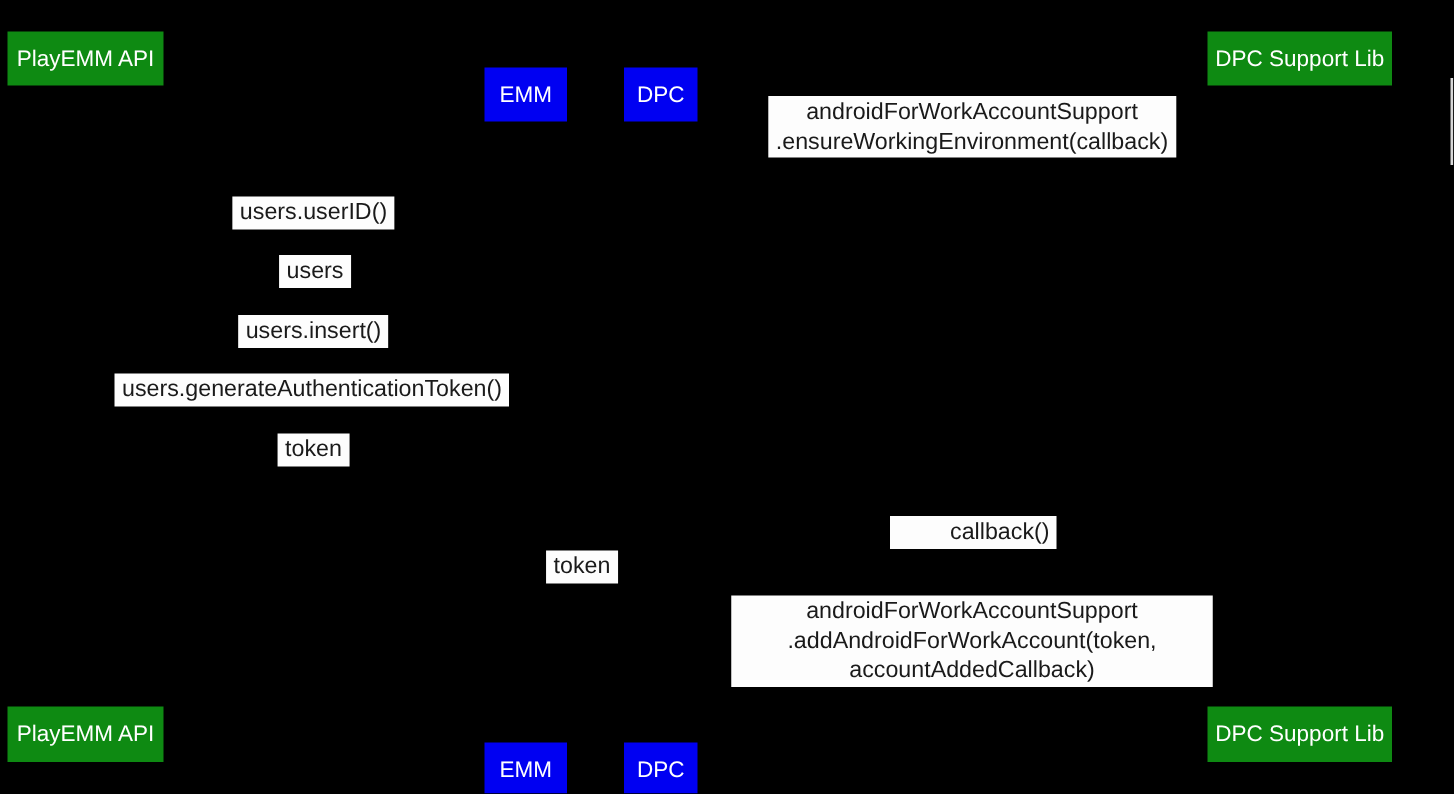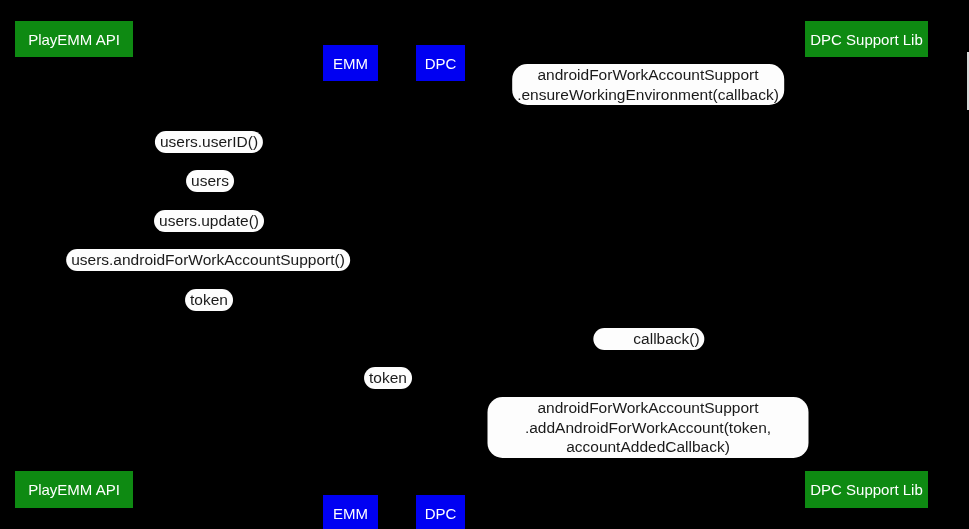--- a/index.html
+++ b/index.html
@@ -31,7 +31,7 @@
   .row-top    { top: 21px; }
   .row-bottom { top: 471px; height: 37px; }
 
-  .a-playemm { left: 15px;  width: 118px; }
+  .a-playemm { left: 5px;  width: 104px; }
   .a-emm     { left: 323px; width: 55px;  }
   .a-dpc     { left: 416px; width: 49px;  }
   .a-dpclib  { left: 805px; width: 123px; }

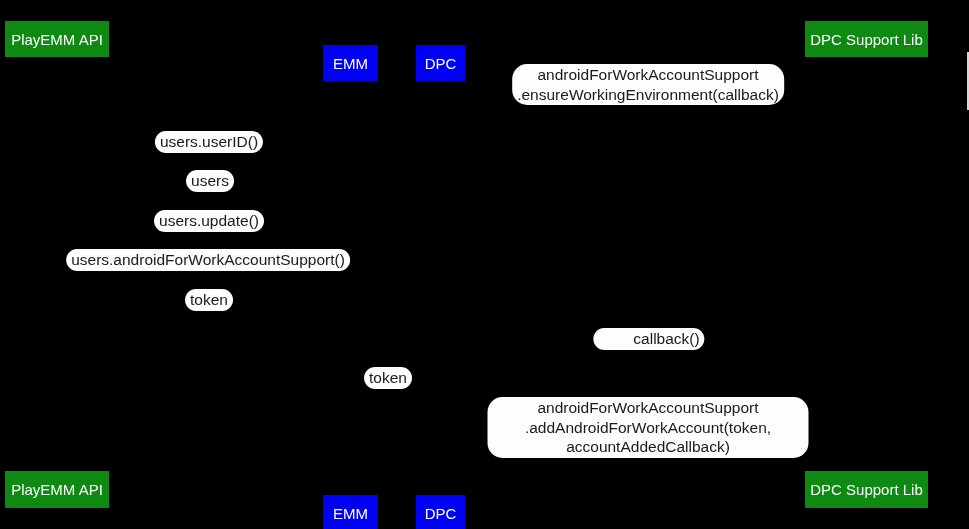--- a/index.html
+++ b/index.html
@@ -46,7 +46,6 @@
     padding: 1px 5px;
     text-align: center;
     white-space: pre-line;
-    border-radius: 15px;
   }
   .m1 { left: 648px; top: 64px;  }
   .m2 { left: 209px; top: 131px; }

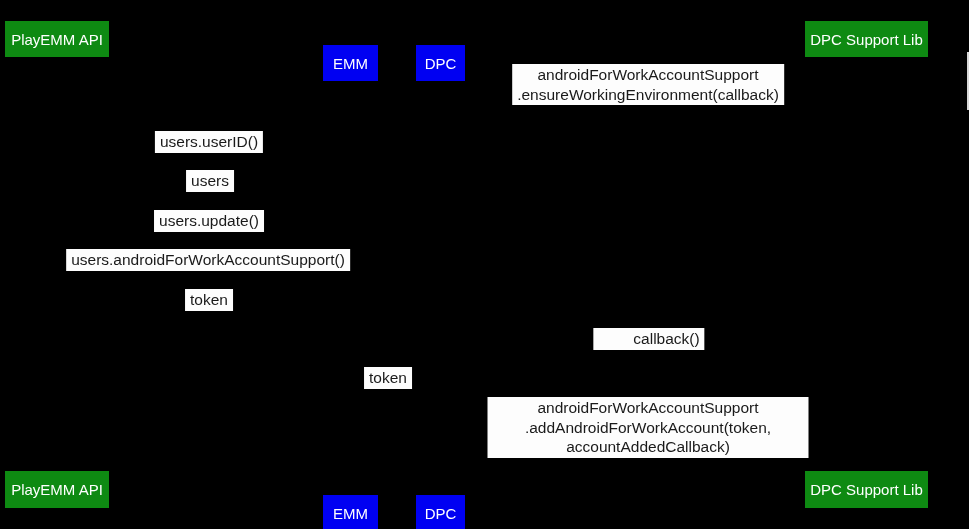--- a/index.html
+++ b/index.html
@@ -88,7 +88,7 @@
 .ensureWorkingEnvironment(callback)</div>
   <div class="msg m2">users.userID()</div>
   <div class="msg m3">users</div>
-  <div class="msg m4">users.update()</div>
+  <div class="msg m4">users.insert()</div>
   <div class="msg m5">users.androidForWorkAccountSupport()</div>
   <div class="msg m6">token</div>
   <div class="msg m7">callback()</div>

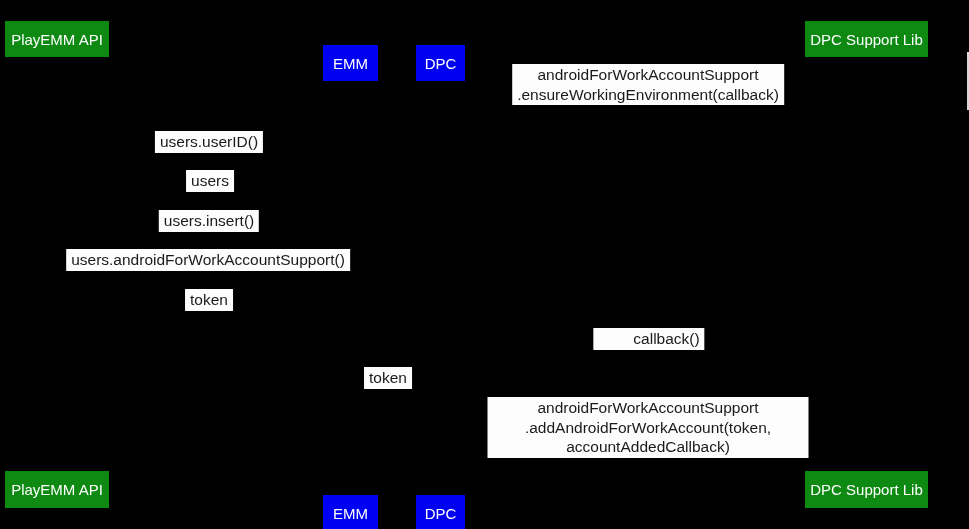--- a/index.html
+++ b/index.html
@@ -89,7 +89,7 @@
   <div class="msg m2">users.userID()</div>
   <div class="msg m3">users</div>
   <div class="msg m4">users.insert()</div>
-  <div class="msg m5">users.androidForWorkAccountSupport()</div>
+  <div class="msg m5">users.generateAuthenticationToken()</div>
   <div class="msg m6">token</div>
   <div class="msg m7">callback()</div>
   <div class="msg m8">token</div>

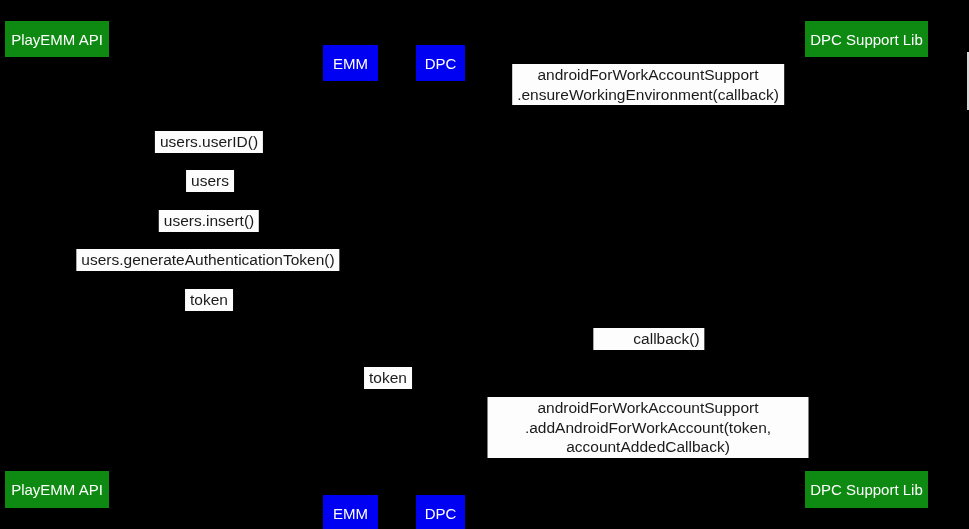--- a/index.html
+++ b/index.html
@@ -53,7 +53,7 @@
   .m4 { left: 209px; top: 210px; }
   .m5 { left: 208px; top: 249px; }
   .m6 { left: 209px; top: 289px; }
-  .m7 { left: 649px; top: 328px; padding-left: 40px; }
+  .m7 { left: 649px; top: 344px; padding-left: 40px; }
   .m8 { left: 388px; top: 367px; }
   .m9 { left: 648px; top: 397px; }
 

